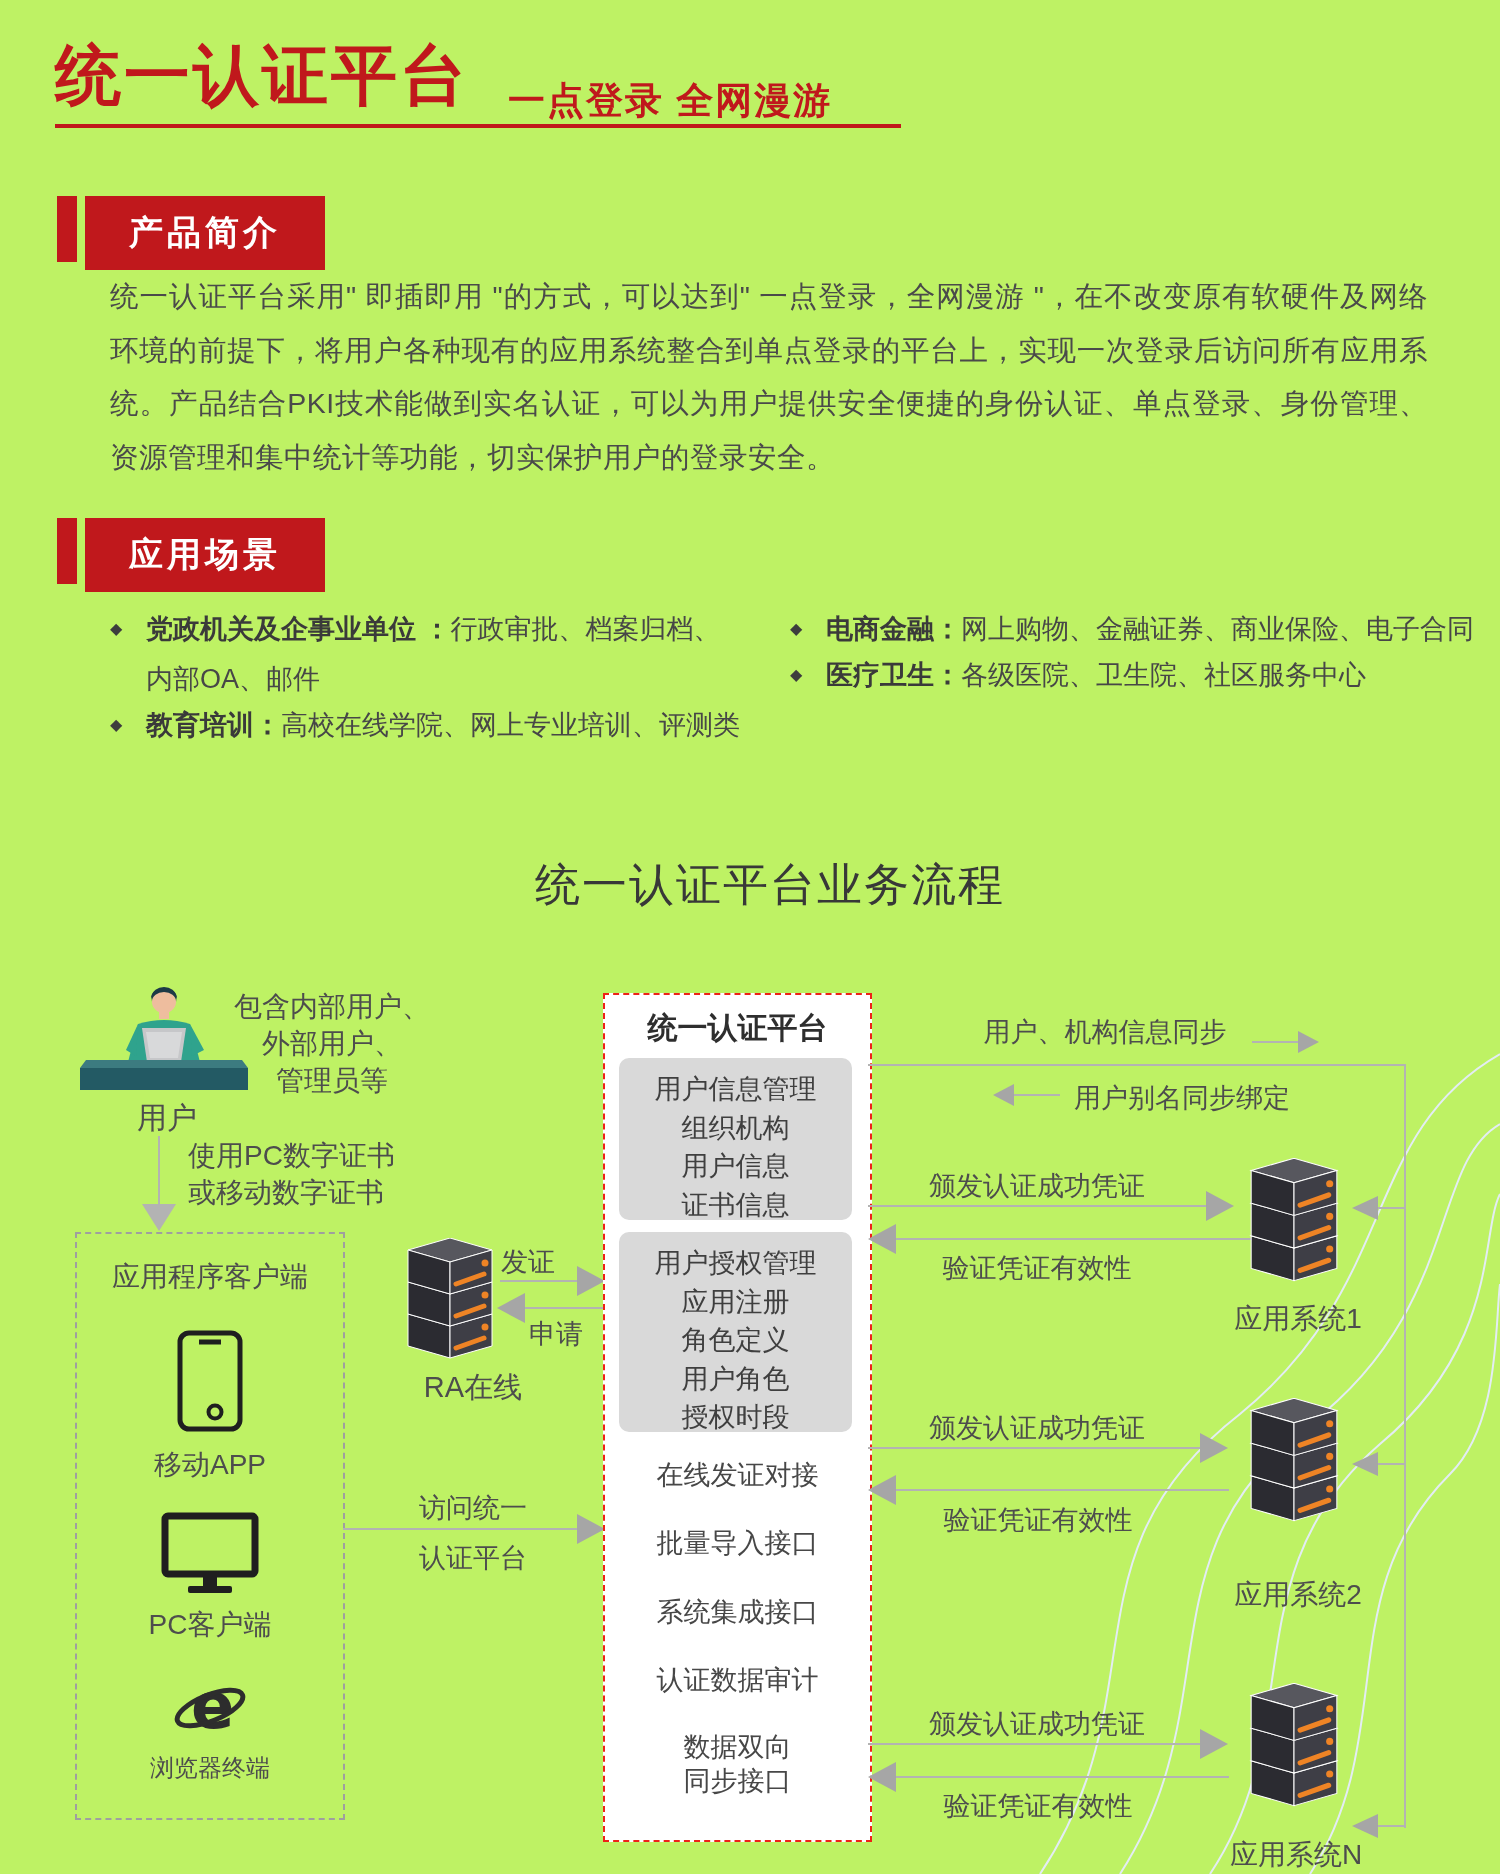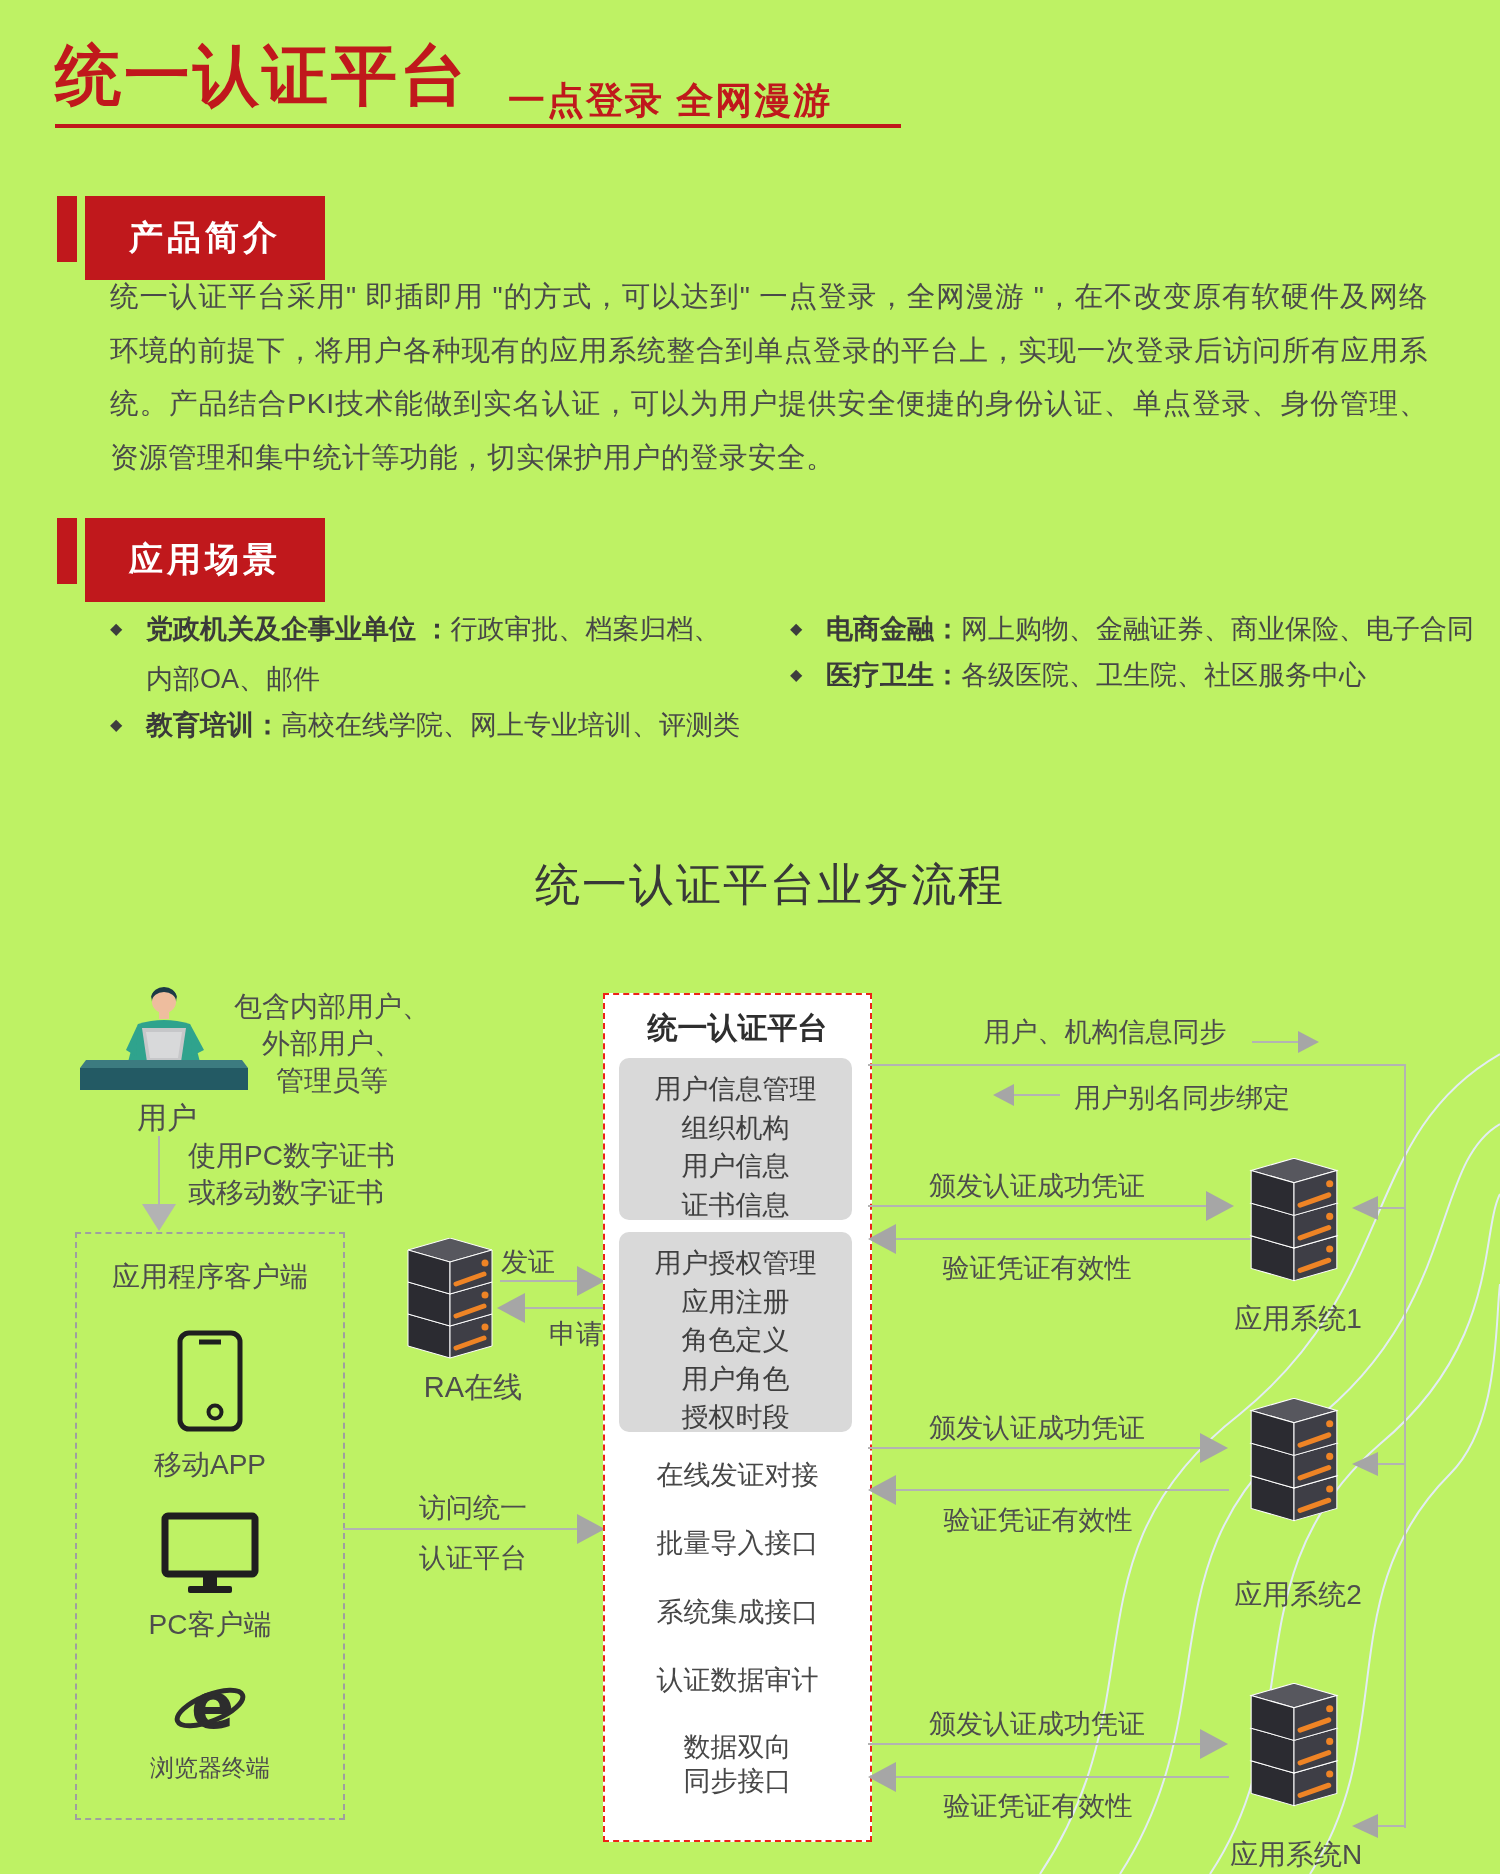--- a/index.html
+++ b/index.html
@@ -21,7 +21,7 @@
   .main-sub{font-size:37px;font-weight:700;letter-spacing:2px;}
   .title-rule{position:absolute;left:55px;top:124px;width:846px;height:4px;background:#c0181c;}
   .sec-bar{position:absolute;width:20px;height:66px;background:#c0181c;}
-  .sec-box{position:absolute;width:240px;height:84px;background:#c0181c;color:#ffffff;
+  .sec-box{position:absolute;width:240px;height:74px;background:#c0181c;color:#ffffff;
            font-size:34px;font-weight:700;display:flex;align-items:center;justify-content:center;letter-spacing:4px;}
   .para{position:absolute;left:110px;top:270px;width:1318px;font-size:28.5px;line-height:53.5px;
         color:#4a4a4a;text-align:justify;letter-spacing:0.5px;}

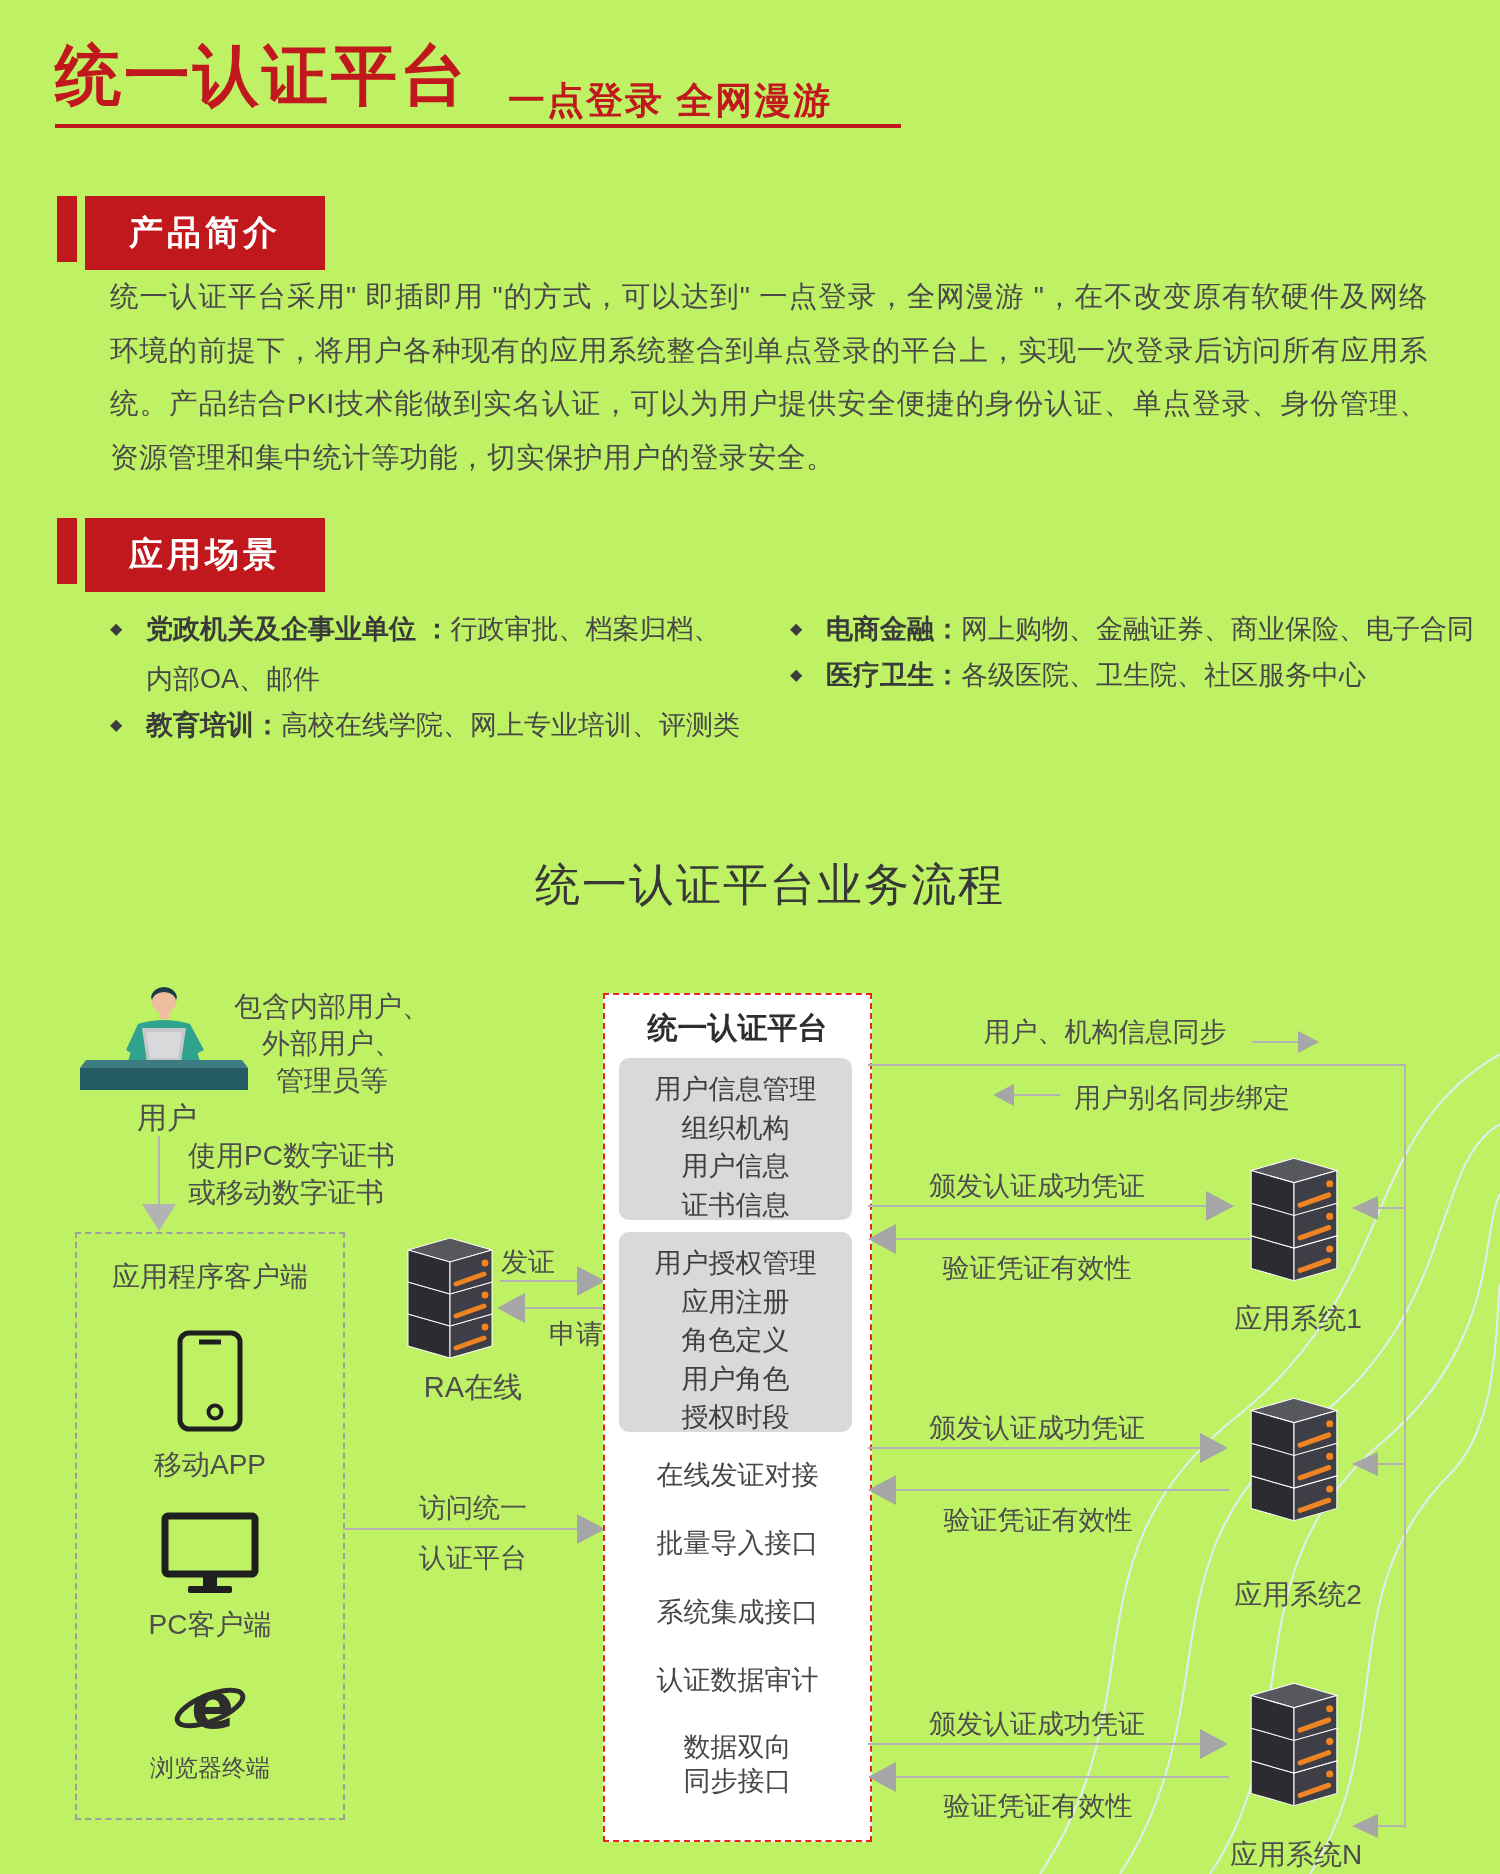--- a/index.html
+++ b/index.html
@@ -175,7 +175,7 @@
   <div class="ah-r" style="left:577px;top:1266px;"></div>
   <div class="ah-l" style="left:497px;top:1293px;"></div>
   <div class="hline" style="left:525px;top:1307px;width:78px;"></div>
-  <div class="txt ctr" style="left:576px;top:1316px;text-align:center;">申请</div>
+  <div class="txt ctr" style="left:556px;top:1316px;text-align:center;">申请</div>
 
   <div class="txt ctr" style="left:473px;top:1490px;">访问统一</div>
   <div class="hline" style="left:343px;top:1528px;width:234px;"></div>

